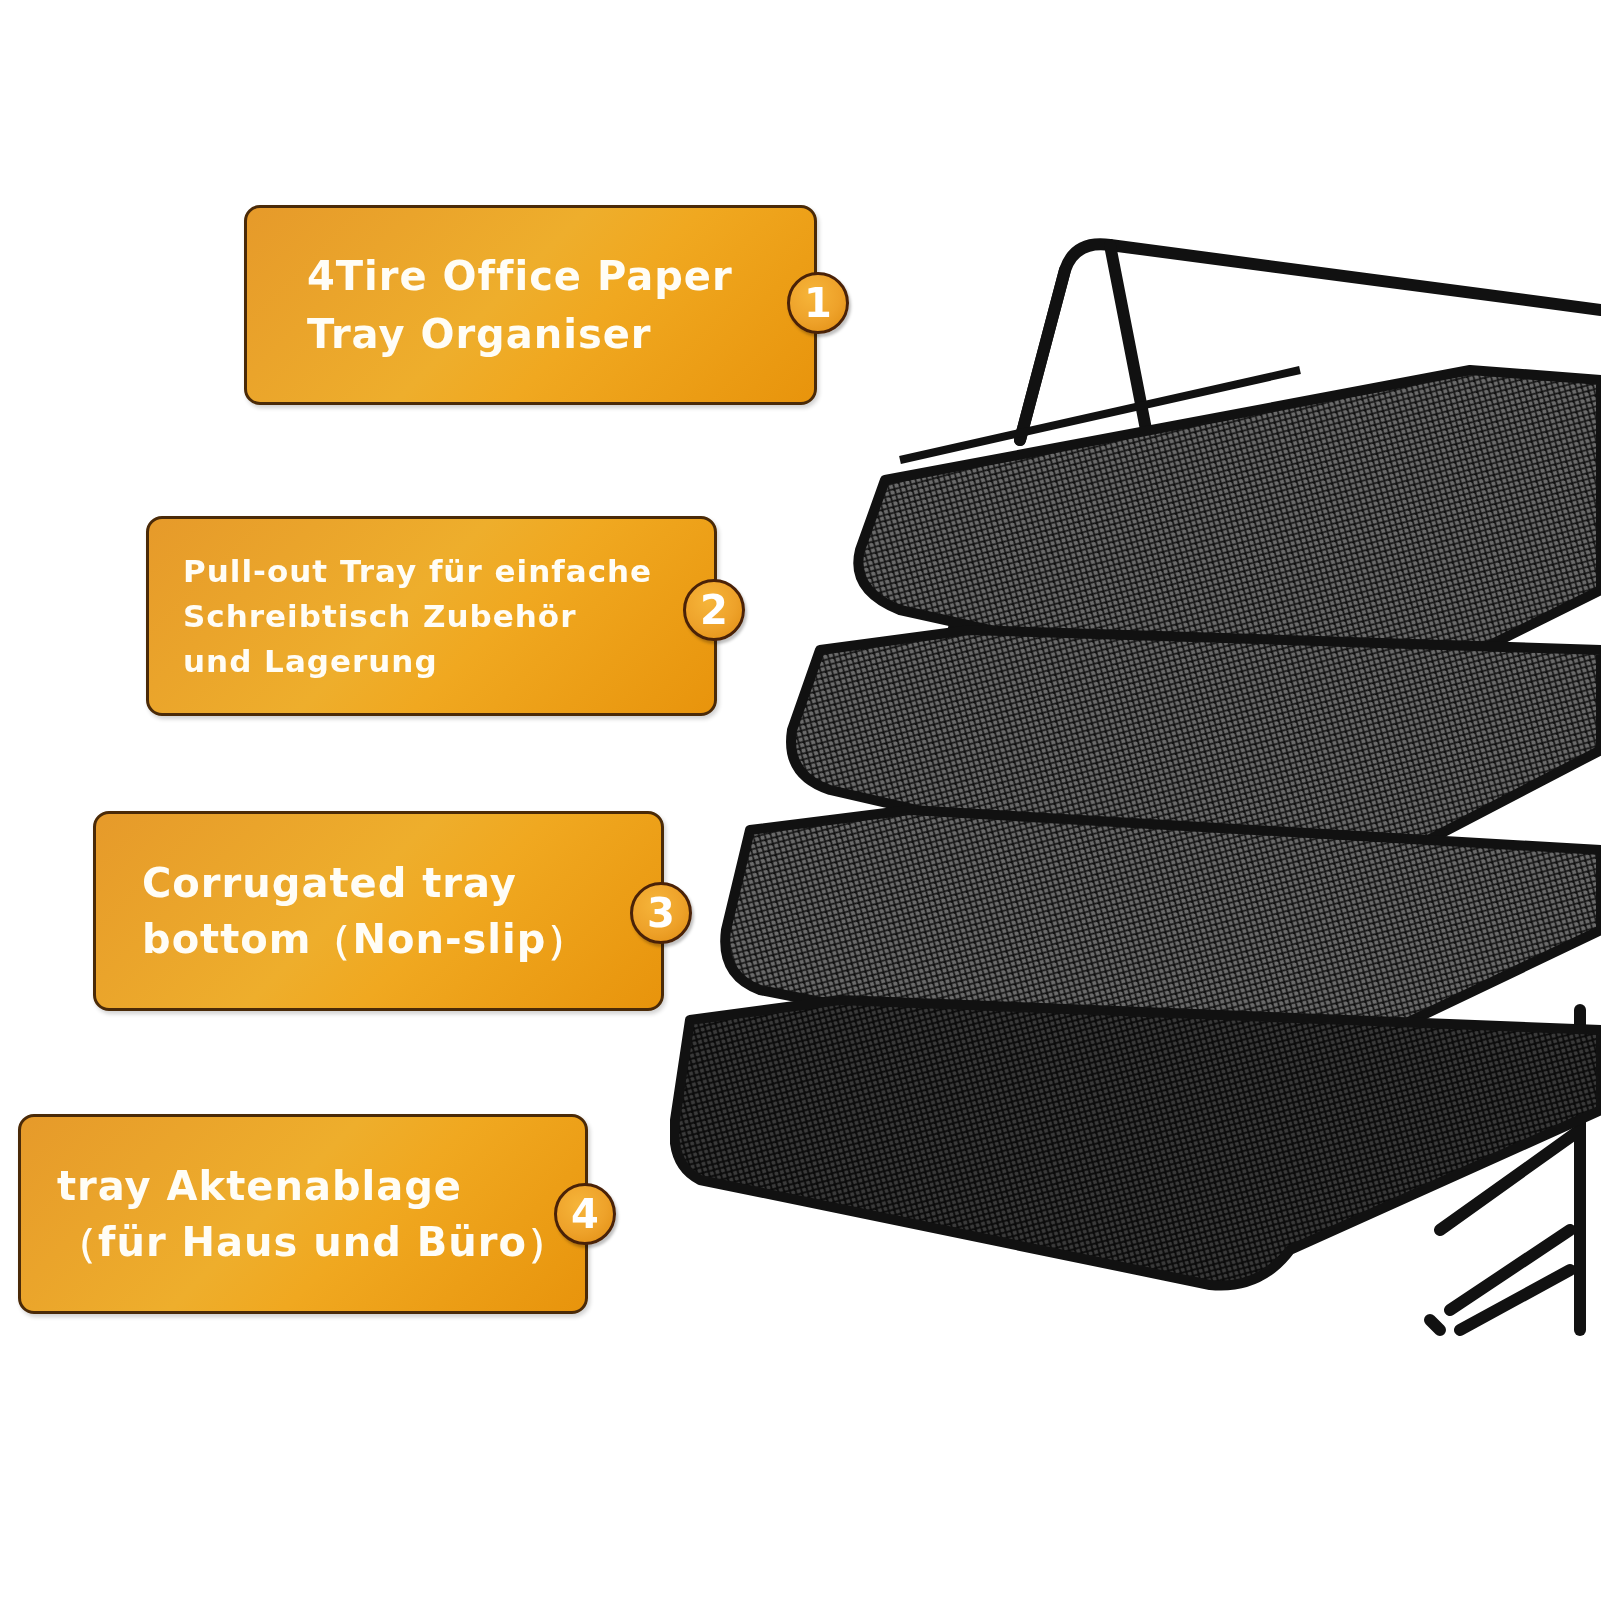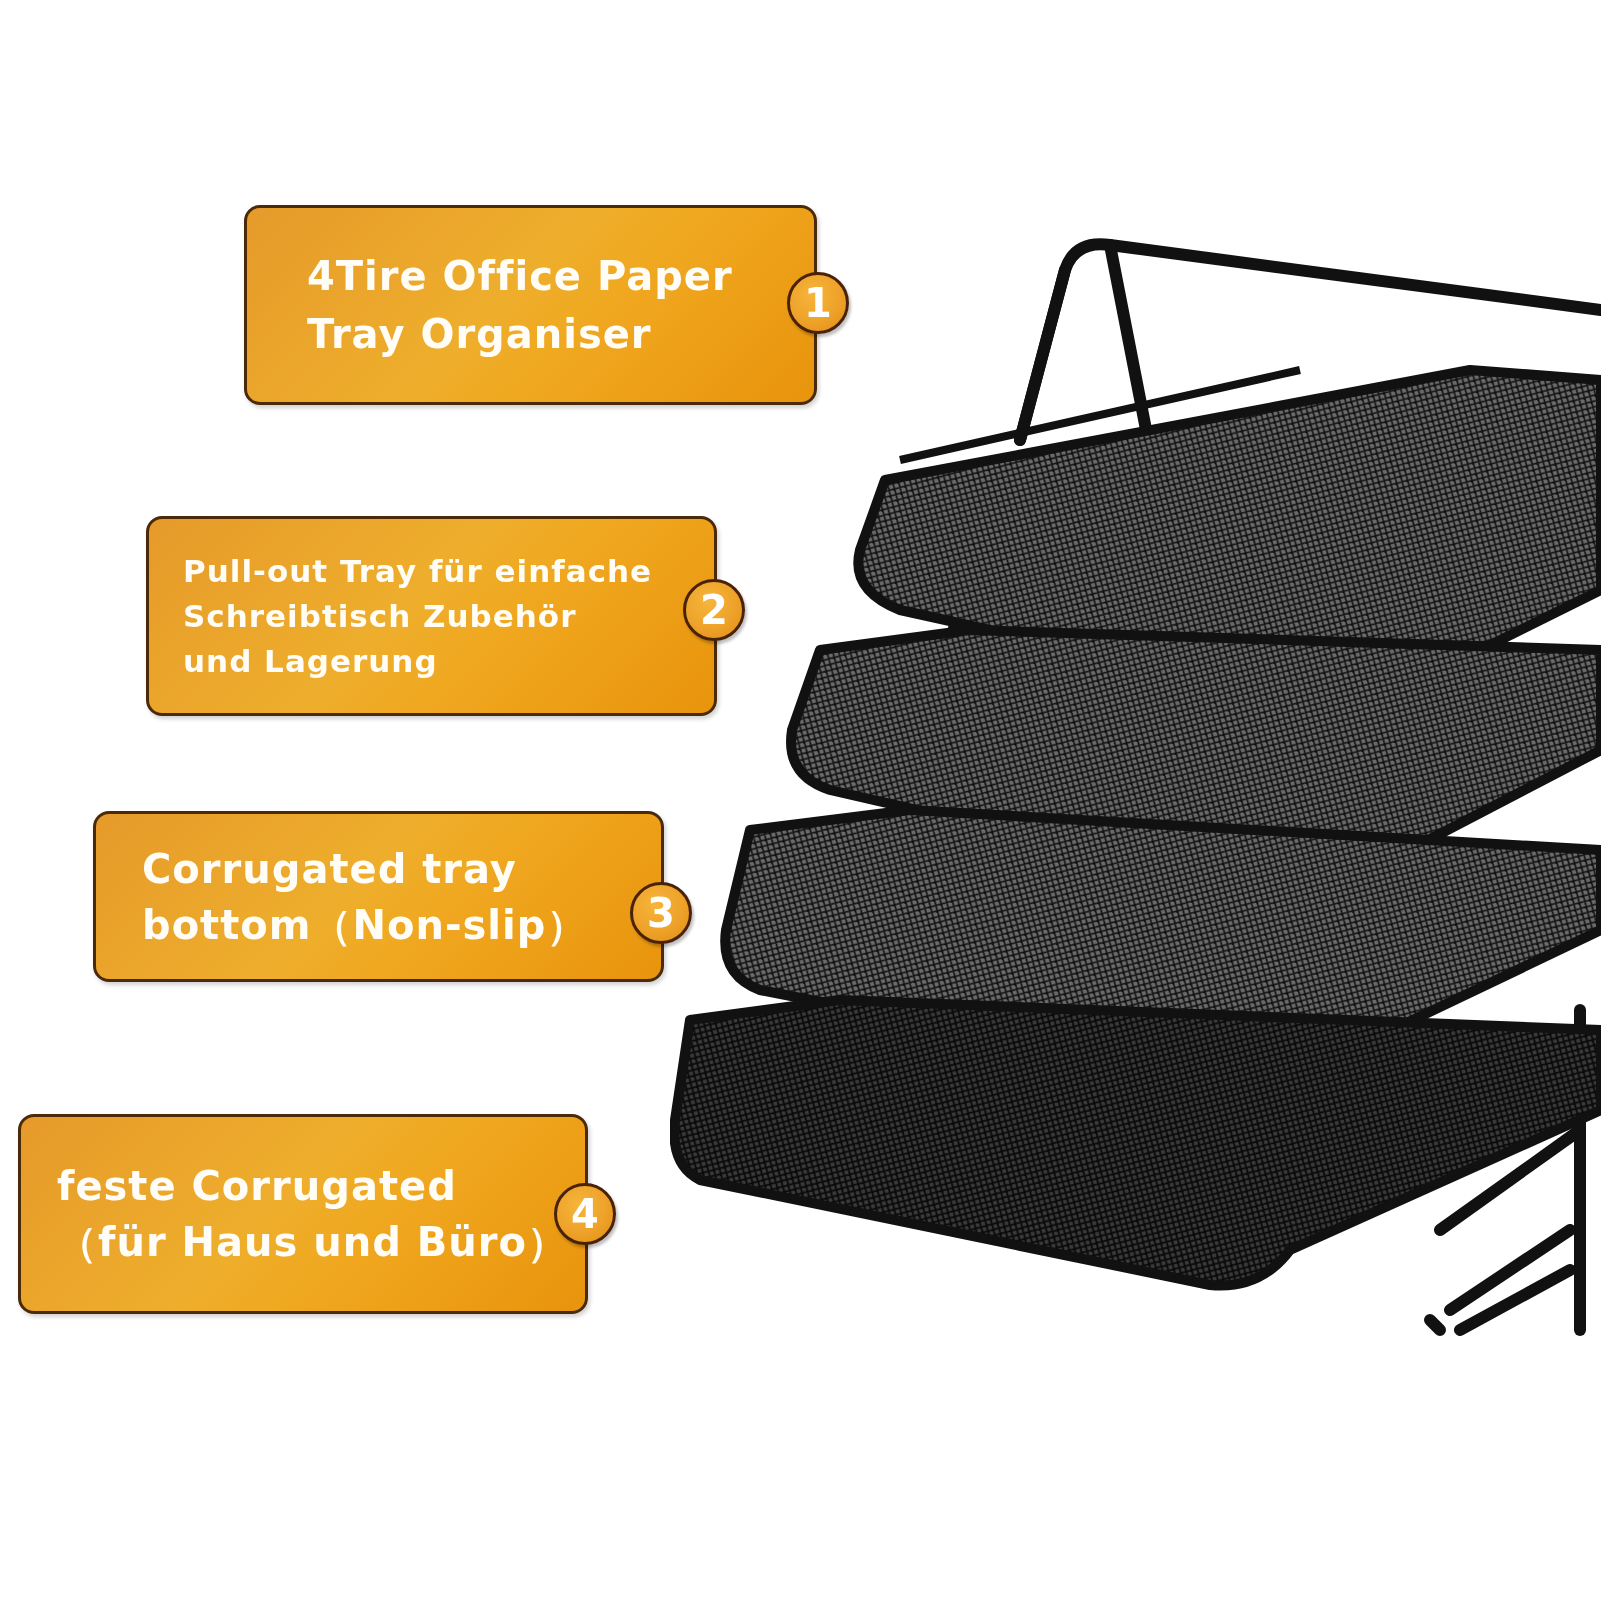--- a/index.html
+++ b/index.html
@@ -41,7 +41,7 @@
   #c2 .text { font-size: 31px; line-height: 45px; }
   #b2 { left: 683px; top: 579px; }
 
-  #c3 { left: 93px; top: 811px; width: 571px; height: 171px; padding-left: 46px; }
+  #c3 { left: 93px; top: 811px; width: 571px; height: 200px; padding-left: 46px; }
   #c3 .text { font-size: 40px; line-height: 56px; }
   #b3 { left: 630px; top: 882px; }
 

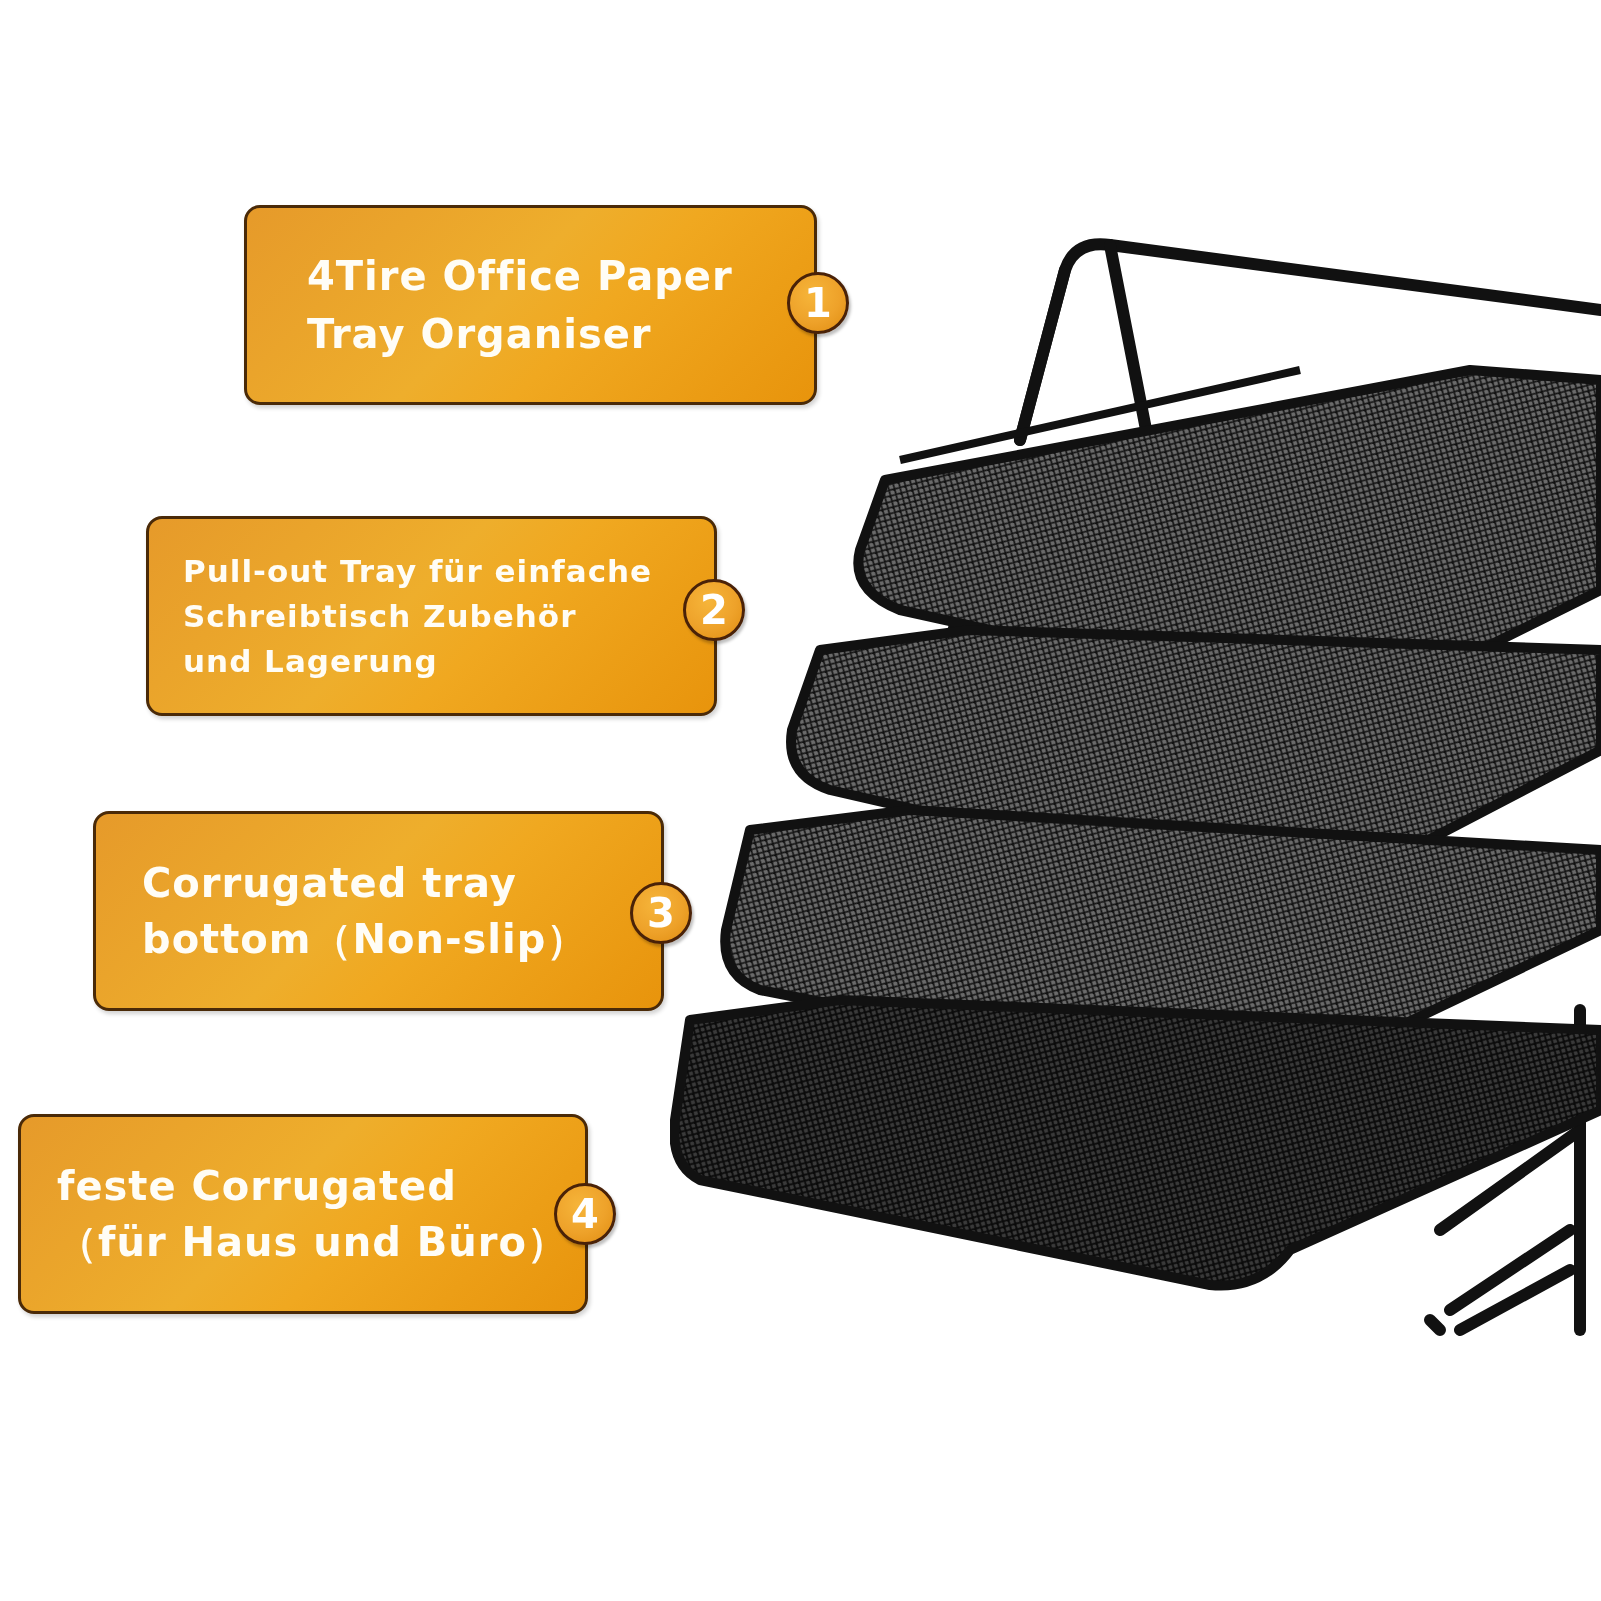--- a/index.html
+++ b/index.html
@@ -74,7 +74,7 @@
 <div class="badge" id="b3">3</div>
 
 <div class="callout" id="c4">
-  <span class="text">feste Corrugated
+  <span class="text">tray Aktenablage
 （für Haus und Büro）</span>
 </div>
 <div class="badge" id="b4">4</div>

